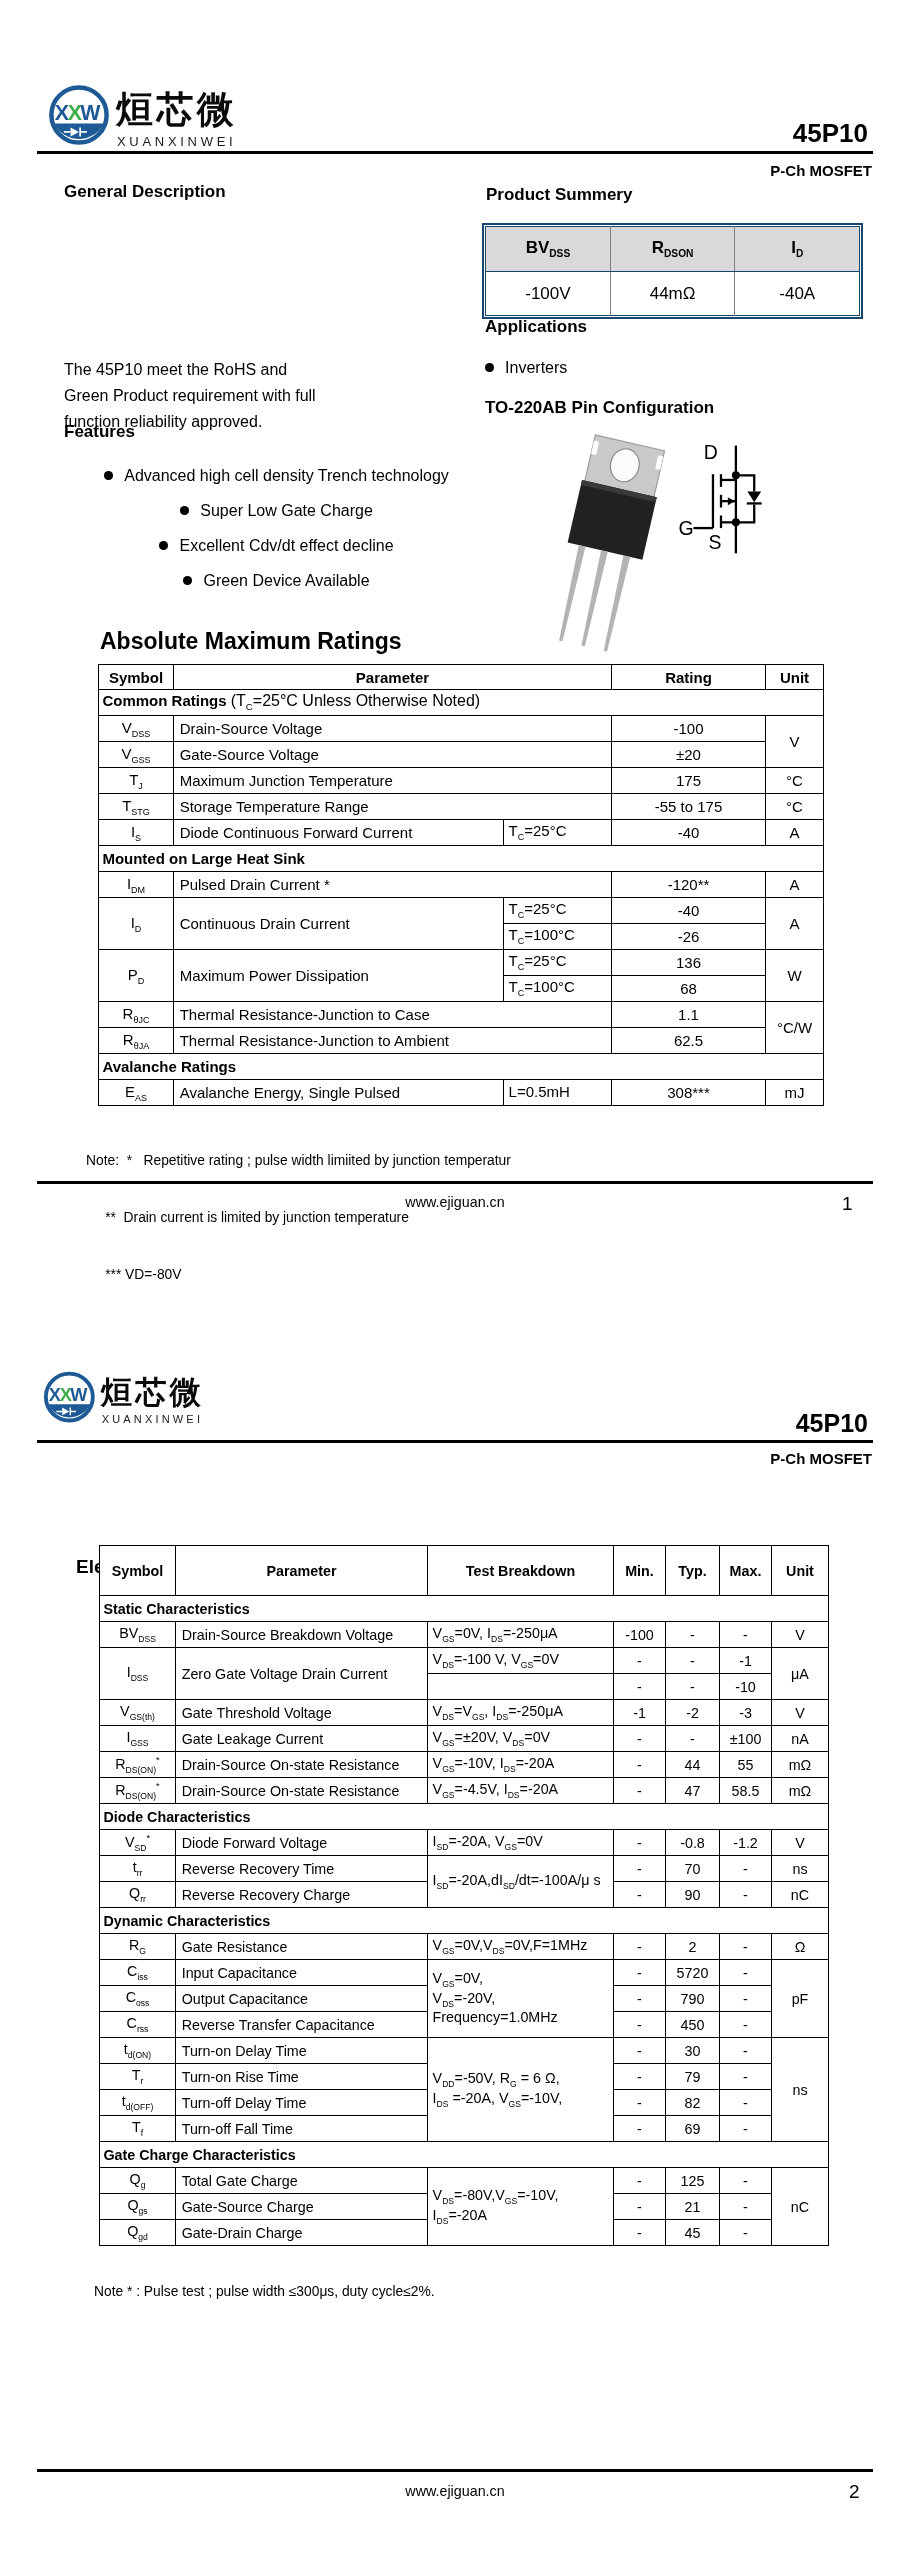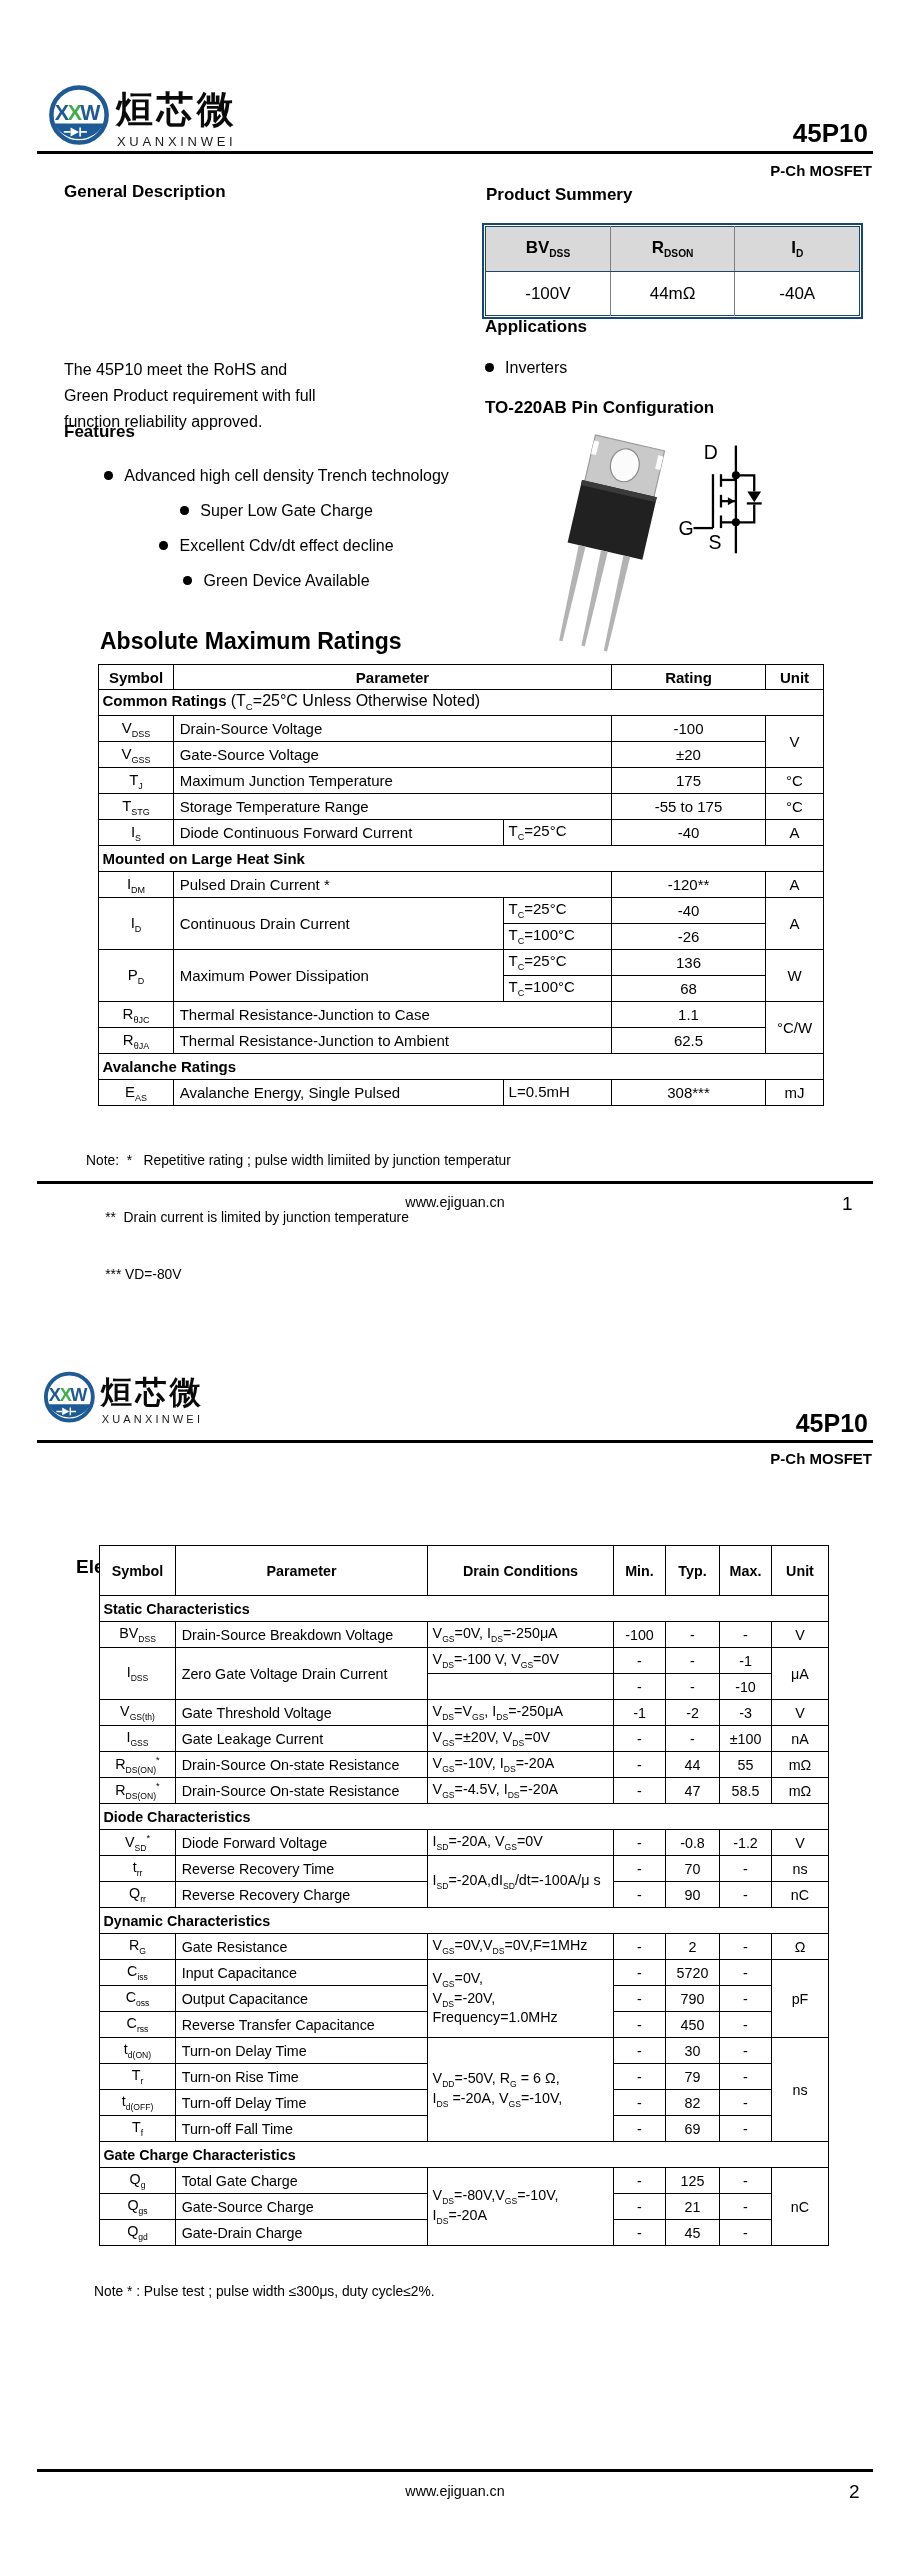--- a/index.html
+++ b/index.html
@@ -311,7 +311,7 @@
         <tr class="hdr">
           <th>Symbol</th>
           <th>Parameter</th>
-          <th>Drain Conditions</th>
+          <th>Test Breakdown</th>
           <th>Min.</th>
           <th>Typ.</th>
           <th>Max.</th>

